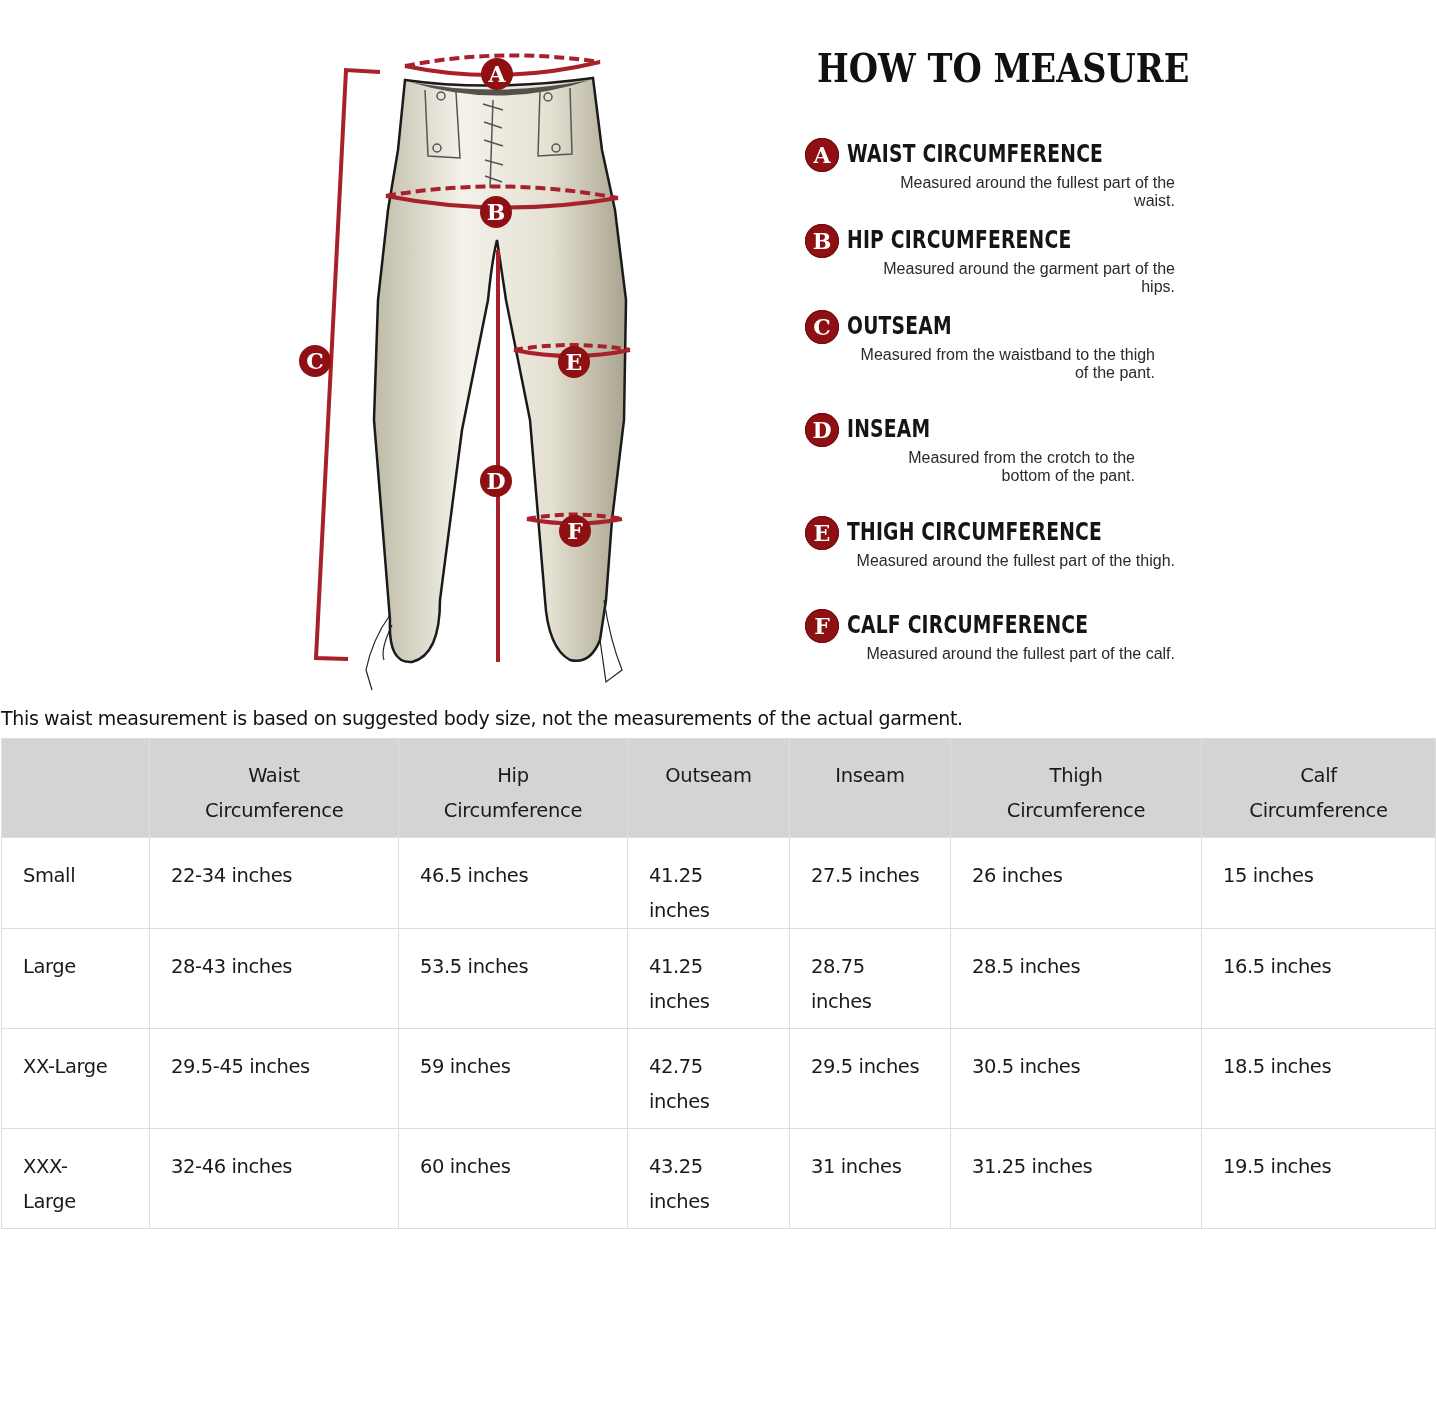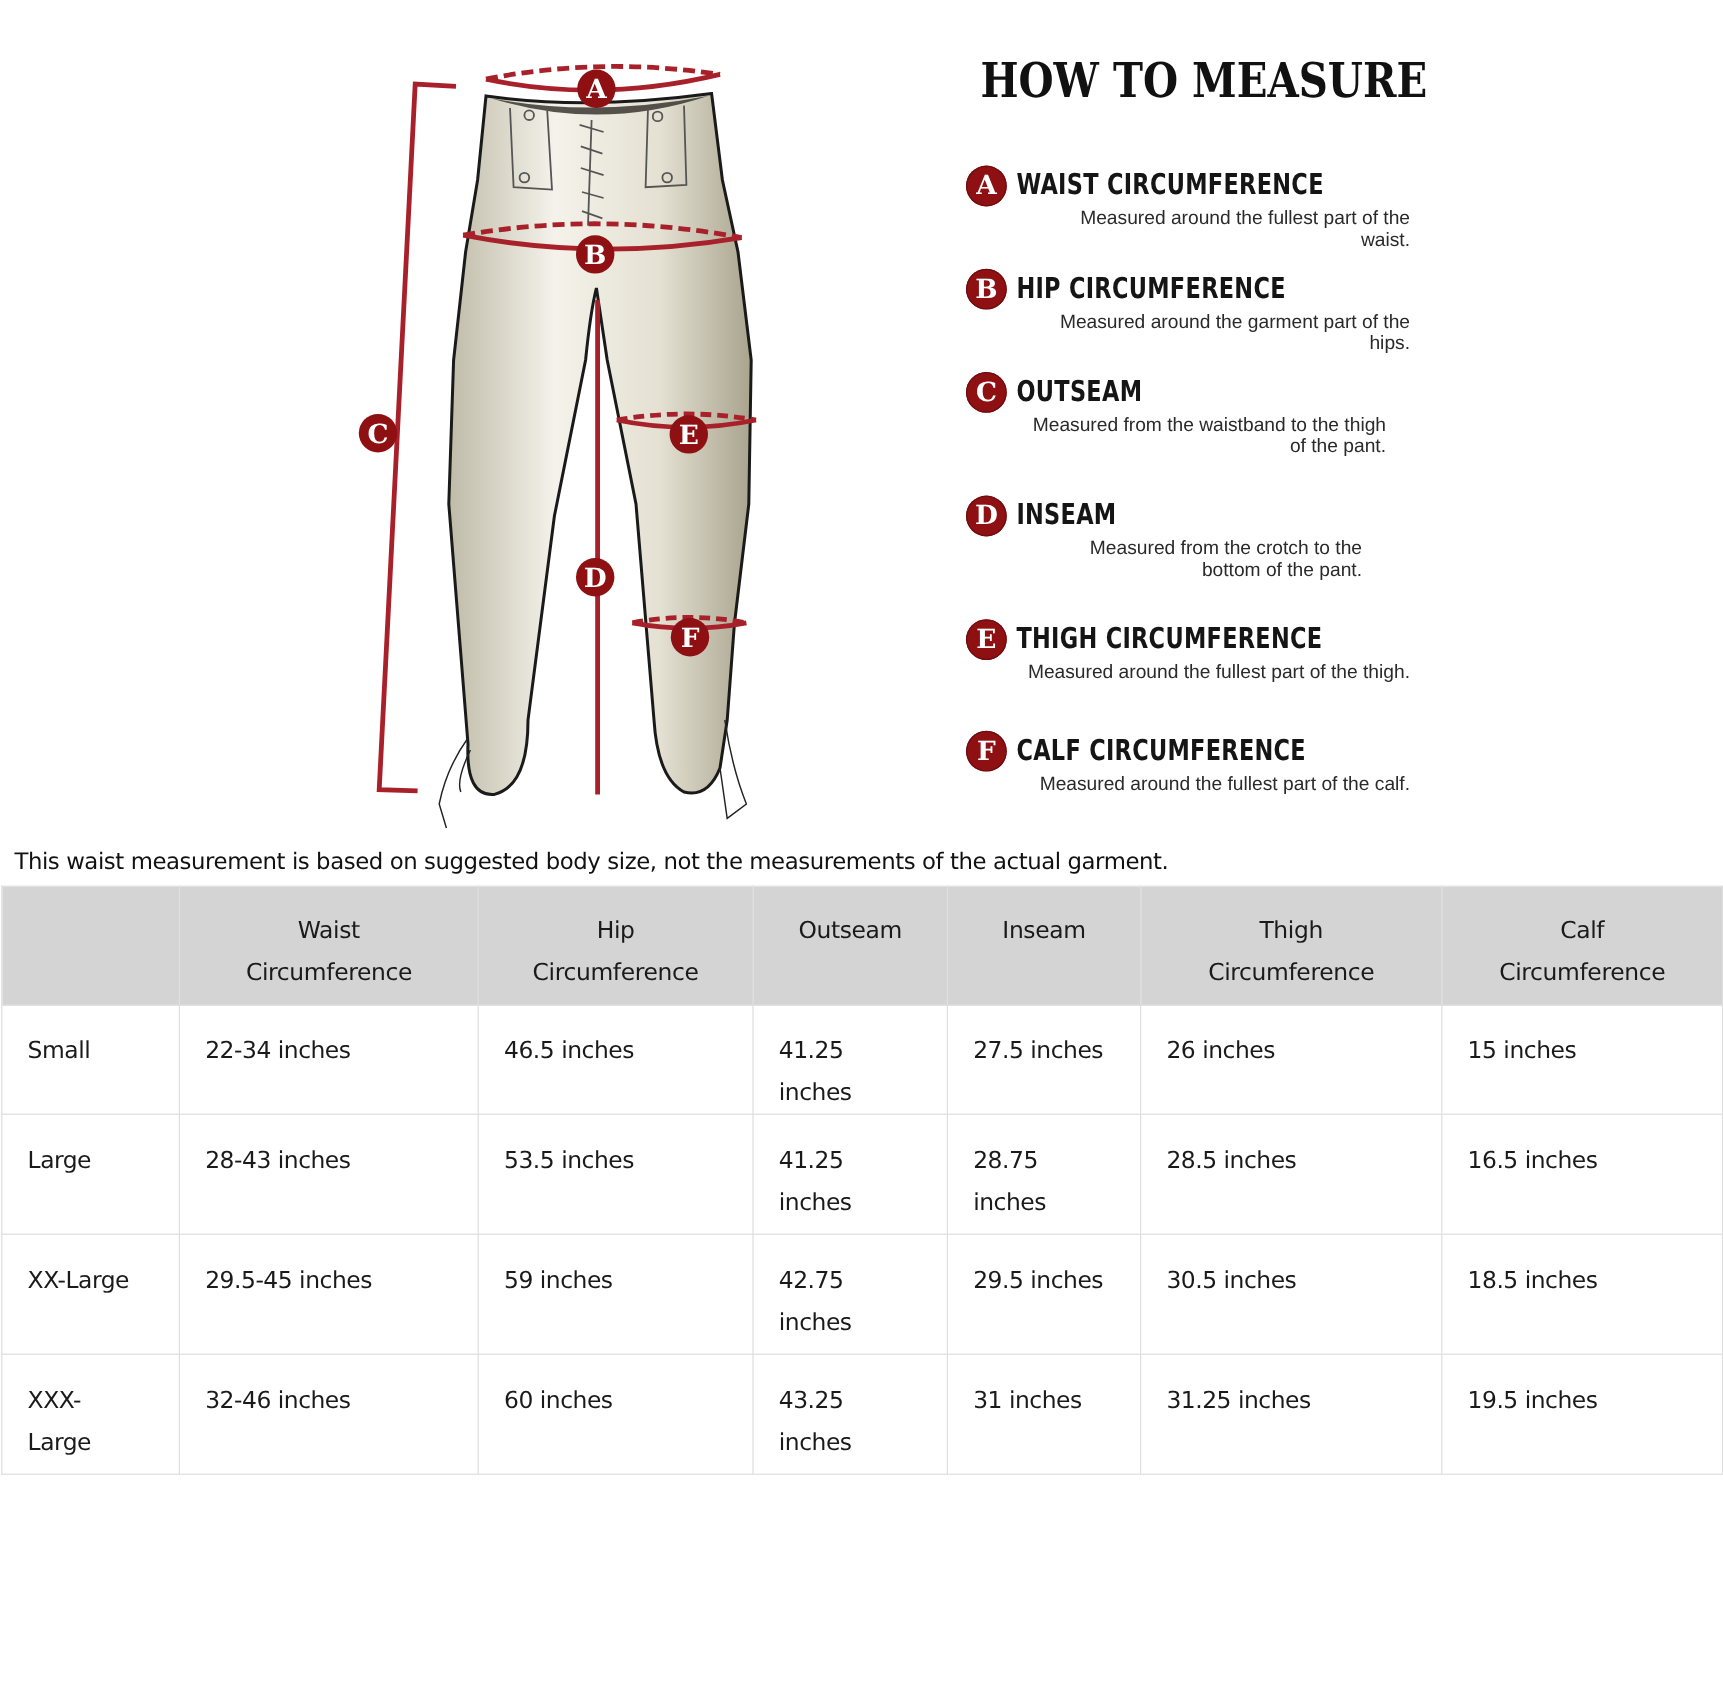--- a/index.html
+++ b/index.html
@@ -17,7 +17,7 @@
   .m-desc { position:absolute; left:50px; top:36px; width:320px; font-family:"Liberation Sans", sans-serif; font-size:16px; line-height:18px; color:#2a2a2a;text-align:right; }
 
   
-  .note { position:absolute; left:12px; top:707px; font-family:"DejaVu Sans", sans-serif; font-size:19px; color:#111; white-space:nowrap; letter-spacing:-0.35px; }
+  .note { position:absolute; left:1px; top:707px; font-family:"DejaVu Sans", sans-serif; font-size:19px; color:#111; white-space:nowrap; letter-spacing:-0.35px; }
 
   table.size-table { position:absolute; left:1px; top:738px; width:1434px; border-collapse:collapse; table-layout:fixed; font-family:"DejaVu Sans", sans-serif; font-size:19.5px; color:#1a1a1a; }
   .size-table th, .size-table td { border:1px solid #dedede; vertical-align:top; }

